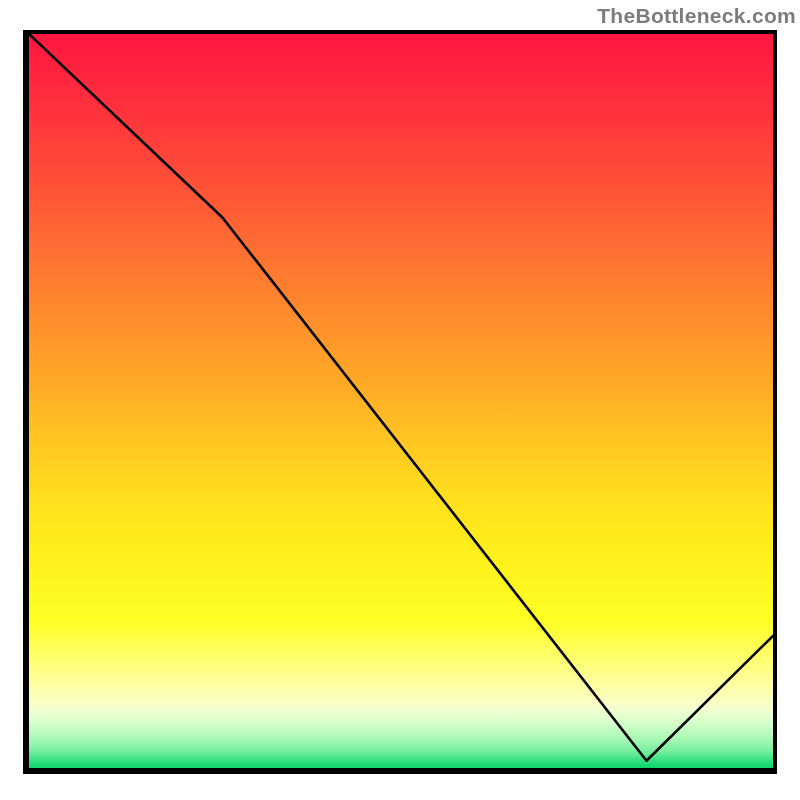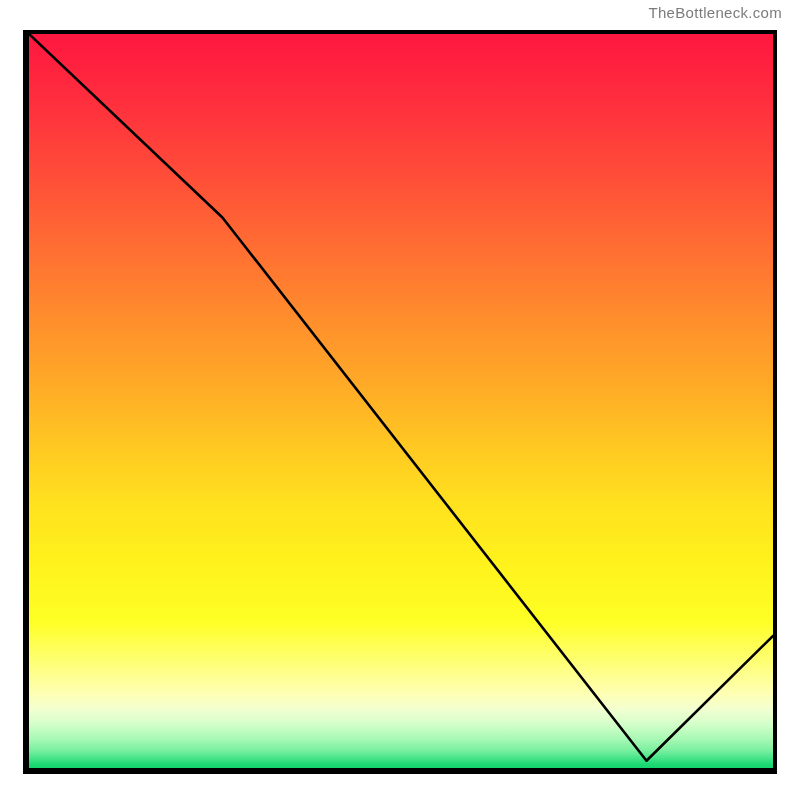--- a/index.html
+++ b/index.html
@@ -19,9 +19,9 @@
   .attribution {
     position: absolute;
     top: 4px;
-    right: 18px;
-    font-size: 15px;
-    font-weight: normal;
+    right: 4px;
+    font-size: 21px;
+    font-weight: bold;
     color: #7c7c7c;
     letter-spacing: 0.3px;
   }

